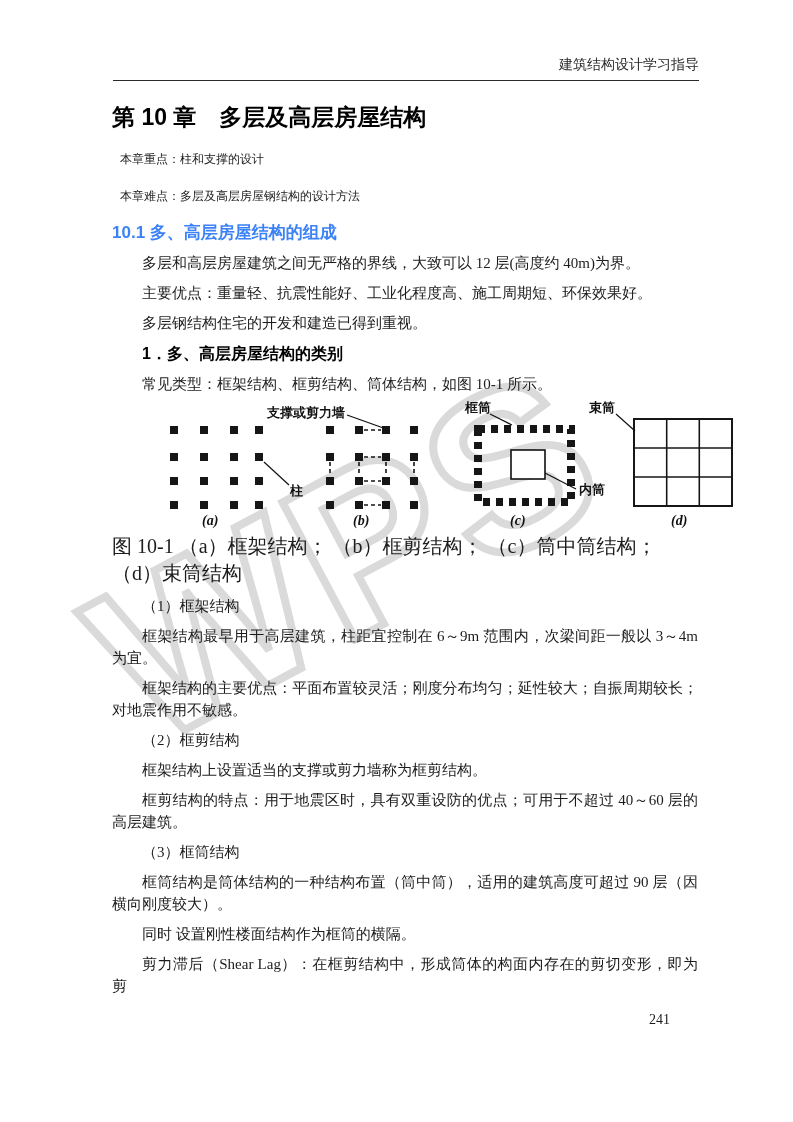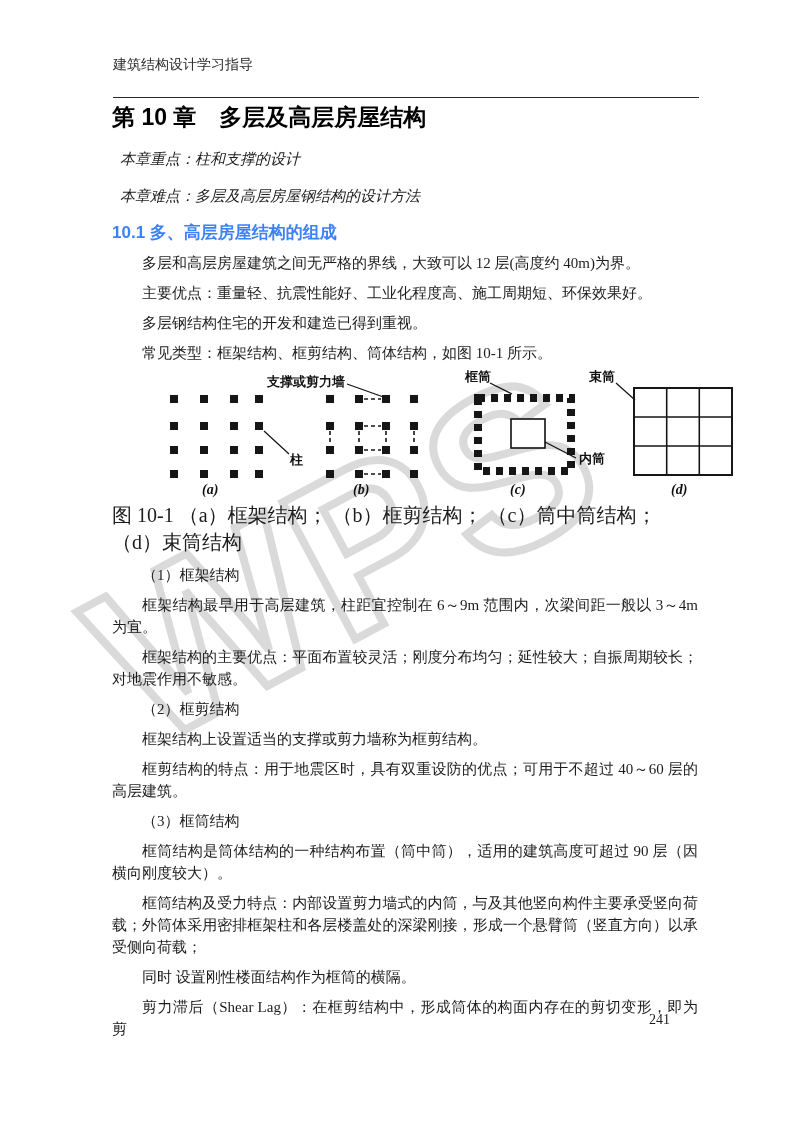--- a/index.html
+++ b/index.html
@@ -16,8 +16,8 @@
   .watermark{position:absolute;left:40px;top:350px;z-index:0;pointer-events:none;}
   .running-header{
     position:absolute;top:56px;left:113px;width:586px;z-index:1;
-    text-align:left;font-size:14px;color:#2a2a2a;
-    border-bottom:1.6px solid #2a2a2a;padding-bottom:23px;
+    text-align:right;font-size:14px;color:#2a2a2a;
+    border-bottom:1.6px solid #2a2a2a;padding-bottom:6px;
   }
   .content{position:absolute;top:96px;left:112px;width:586px;z-index:1;}
   h1.chapter{

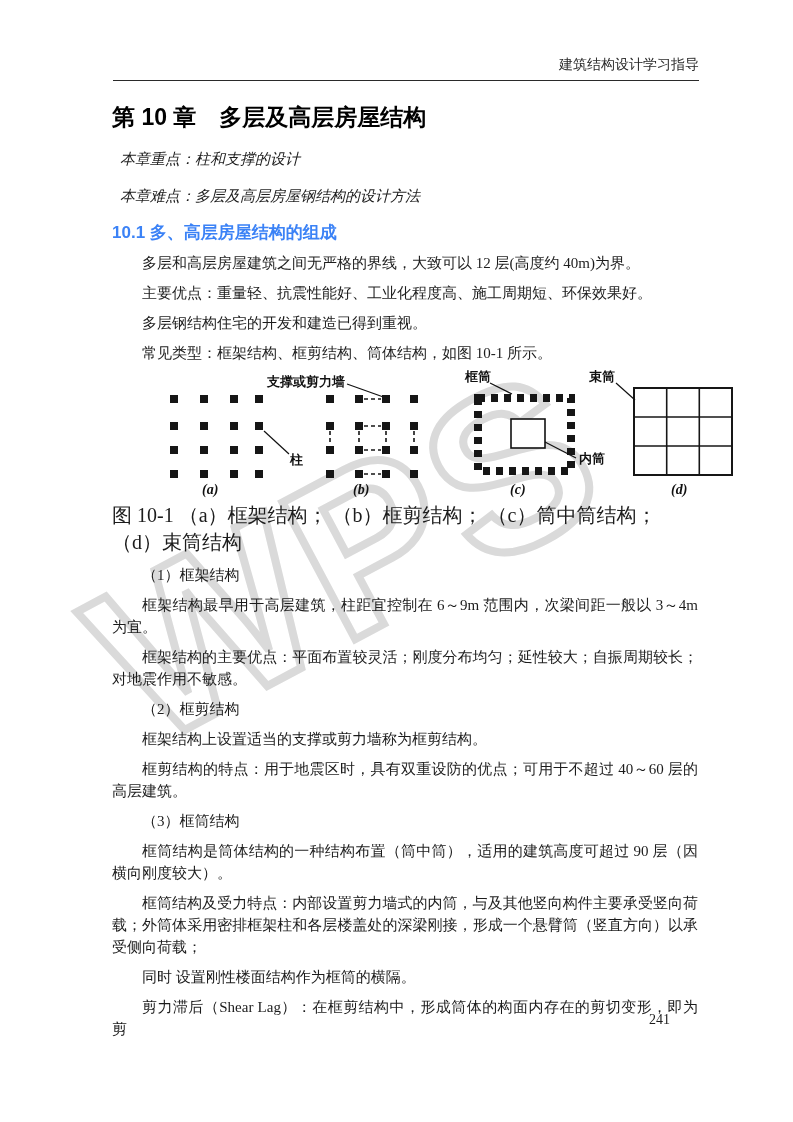--- a/index.html
+++ b/index.html
@@ -25,7 +25,7 @@
     font-size:23px;font-weight:bold;
     margin:6px 0 0 0;color:#000;
   }
-  p.lead{font-size:15px;margin:15px 0 0 0;line-height:22px;text-indent:8px;font-style:italic;}
+  p.lead{font-size:12px;margin:15px 0 0 0;line-height:22px;text-indent:8px;}
   h2.section{
     font-family:"Liberation Sans","DejaVu Sans",sans-serif;
     font-size:17px;font-weight:bold;color:#3b82f6;margin:14px 0 0 0;

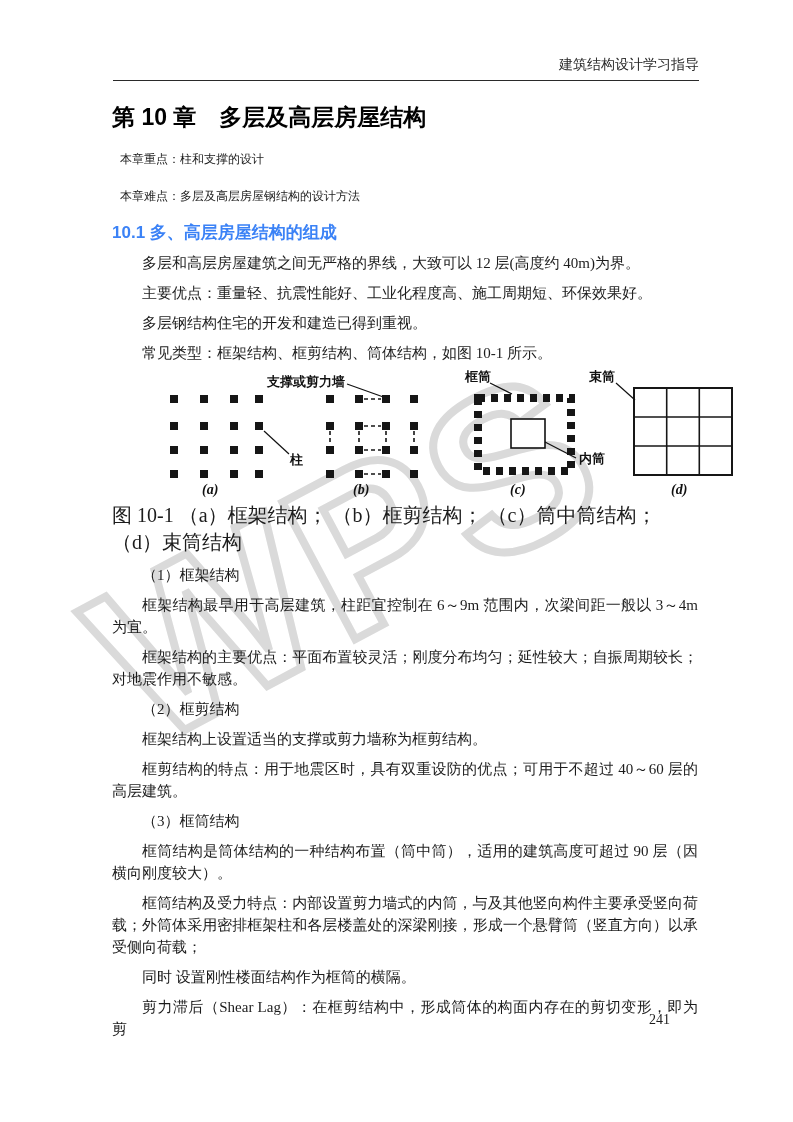--- a/index.html
+++ b/index.html
@@ -68,6 +68,7 @@
     <p class="body indent">主要优点：重量轻、抗震性能好、工业化程度高、施工周期短、环保效果好。</p>
     <p class="body indent">多层钢结构住宅的开发和建造已得到重视。</p>
 
+    <h3 class="sub">1．多、高层房屋结构的类别</h3>
     <p class="body indent">常见类型：框架结构、框剪结构、筒体结构，如图 10-1 所示。</p>
 
     <svg class="figure" width="600" height="132" viewBox="0 0 600 132">

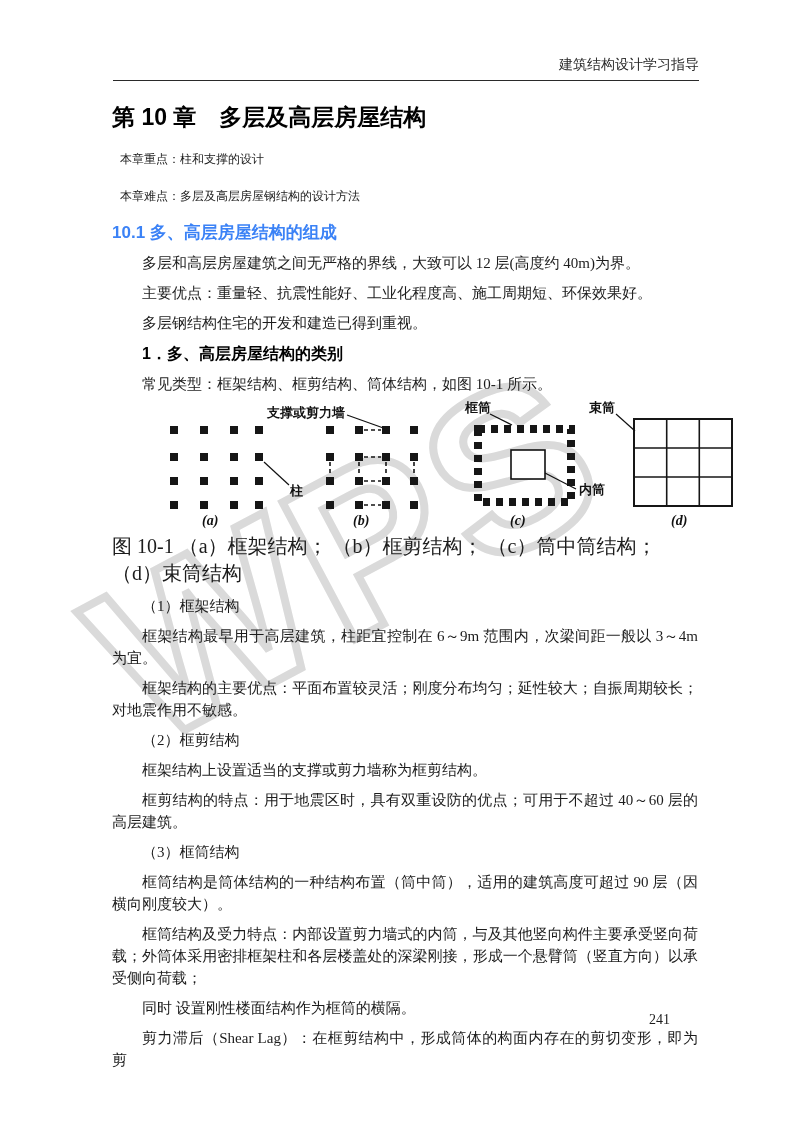--- a/index.html
+++ b/index.html
@@ -162,7 +162,6 @@
 
     <p class="body indent">（3）框筒结构</p>
     <p class="body indent">框筒结构是筒体结构的一种结构布置（筒中筒），适用的建筑高度可超过 90 层（因横向刚度较大）。</p>
-    <p class="body indent">框筒结构及受力特点：内部设置剪力墙式的内筒，与及其他竖向构件主要承受竖向荷载；外筒体采用密排框架柱和各层楼盖处的深梁刚接，形成一个悬臂筒（竖直方向）以承受侧向荷载；</p>
     <p class="body indent">同时 设置刚性楼面结构作为框筒的横隔。</p>
     <p class="body indent">剪力滞后（Shear Lag）：在框剪结构中，形成筒体的构面内存在的剪切变形，即为剪</p>
 

